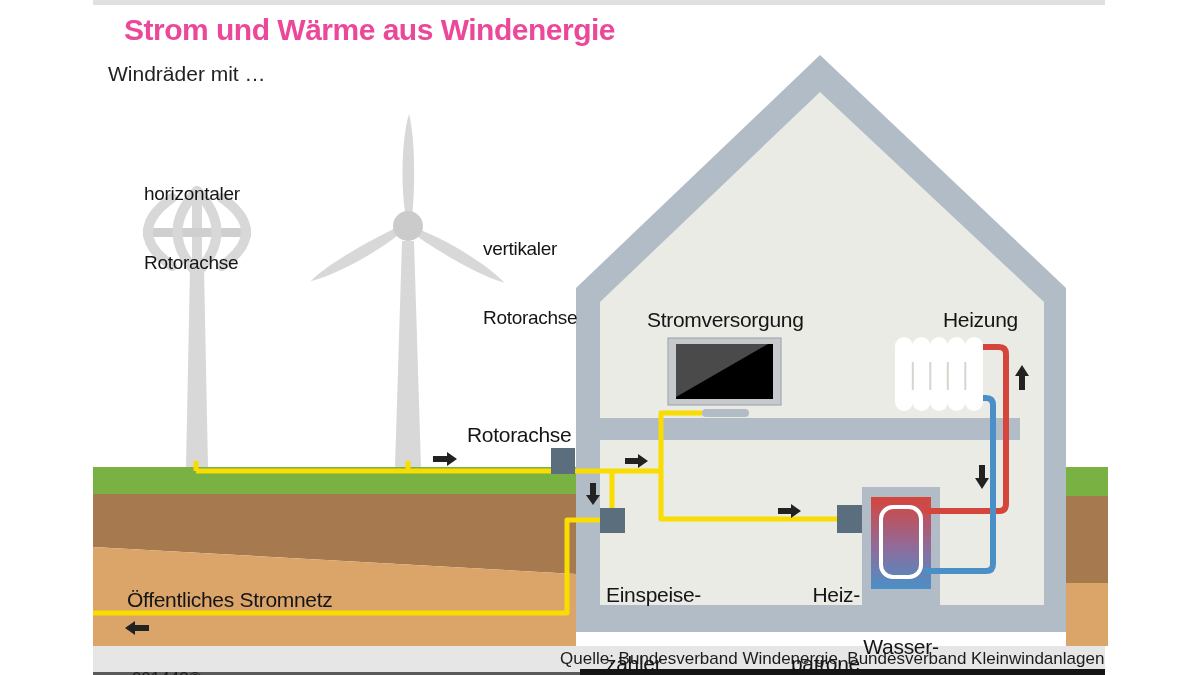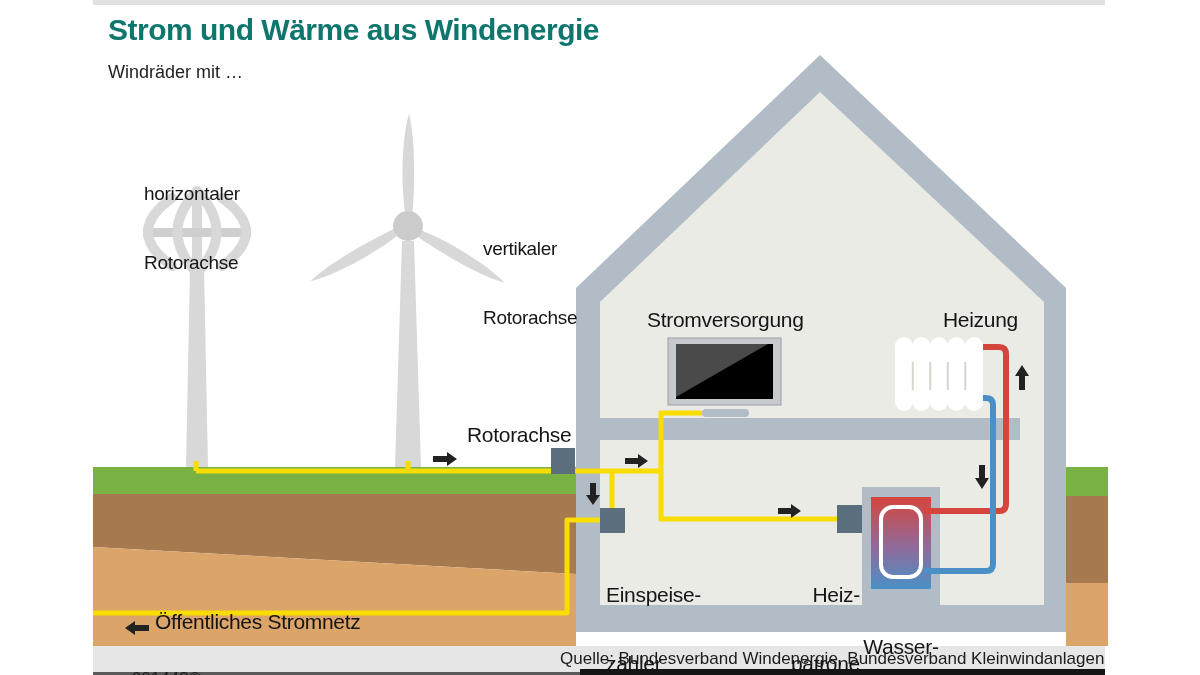--- a/index.html
+++ b/index.html
@@ -7,7 +7,7 @@
          font-family:"Liberation Sans","DejaVu Sans",sans-serif;color:#111;}
   #art{position:absolute;left:0;top:0;}
   .txt{position:absolute;white-space:pre;}
-  .title{font-size:30px;font-weight:bold;letter-spacing:-0.5px;color:#0f766e;}
+  .title{font-size:30px;font-weight:bold;letter-spacing:-0.5px;color:#ec4899;margin-left:16px;}
   .subtitle{font-size:18px;color:#222;}
   .lbl{font-size:21px;font-weight:normal;letter-spacing:-0.3px;line-height:23px;color:#151515;}
   .lbl.small{font-size:19px;}

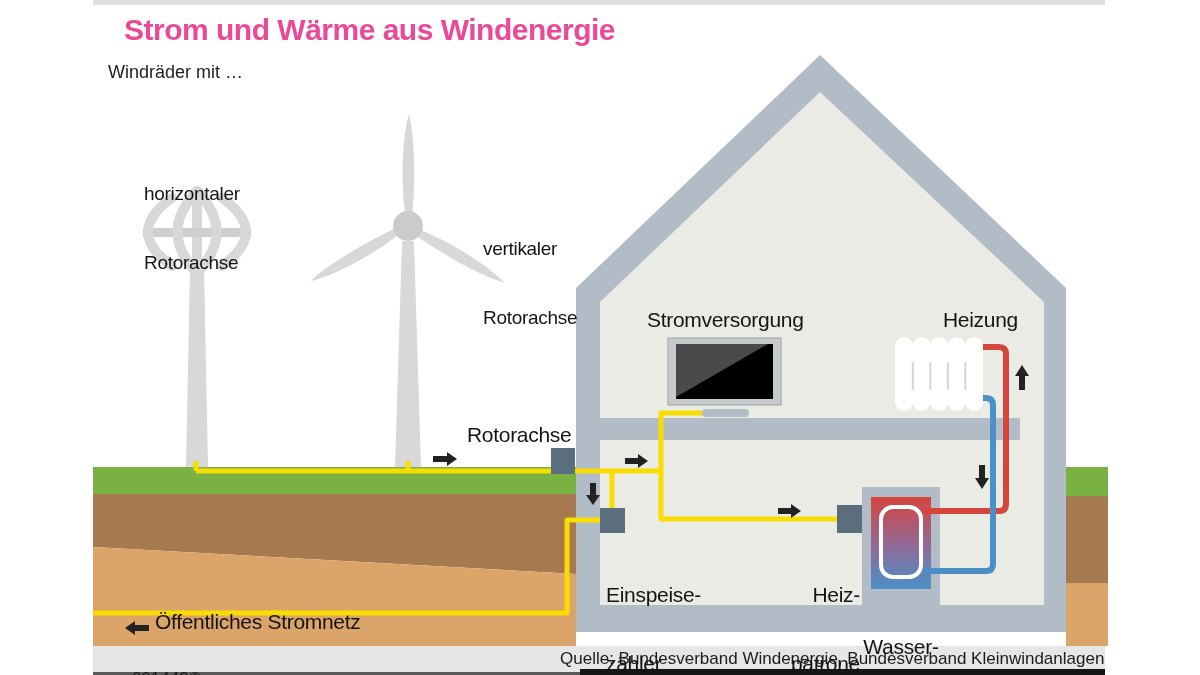--- a/index.html
+++ b/index.html
@@ -8,7 +8,7 @@
   #art{position:absolute;left:0;top:0;}
   .txt{position:absolute;white-space:pre;}
   .title{font-size:30px;font-weight:bold;letter-spacing:-0.5px;color:#ec4899;margin-left:16px;}
-  .subtitle{font-size:18px;color:#222;}
+  .subtitle{font-size:21px;color:#222;}
   .lbl{font-size:21px;font-weight:normal;letter-spacing:-0.3px;line-height:23px;color:#151515;}
   .lbl.small{font-size:19px;}
   .footer-txt{font-size:17px;color:#1c1c1c;}

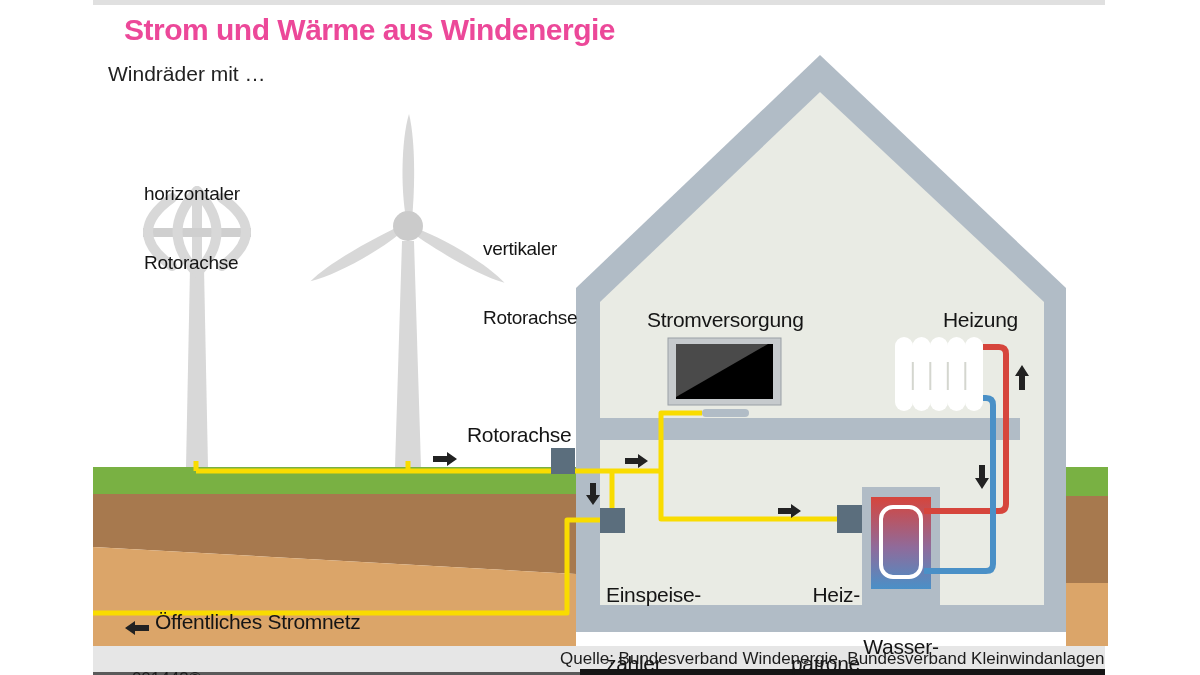--- a/index.html
+++ b/index.html
@@ -171,7 +171,7 @@
     
   </div>
 
-  <div class="txt lbl" style="left:127px;top:610px;margin-left:28px;">Öffentliches Stromnetz</div>
+  <div class="txt lbl" style="left:127px;top:588px;">Öffentliches Stromnetz</div>
 
   <div class="txt footer-txt" style="left:113px;top:649px;">
     <span>001443©</span>

